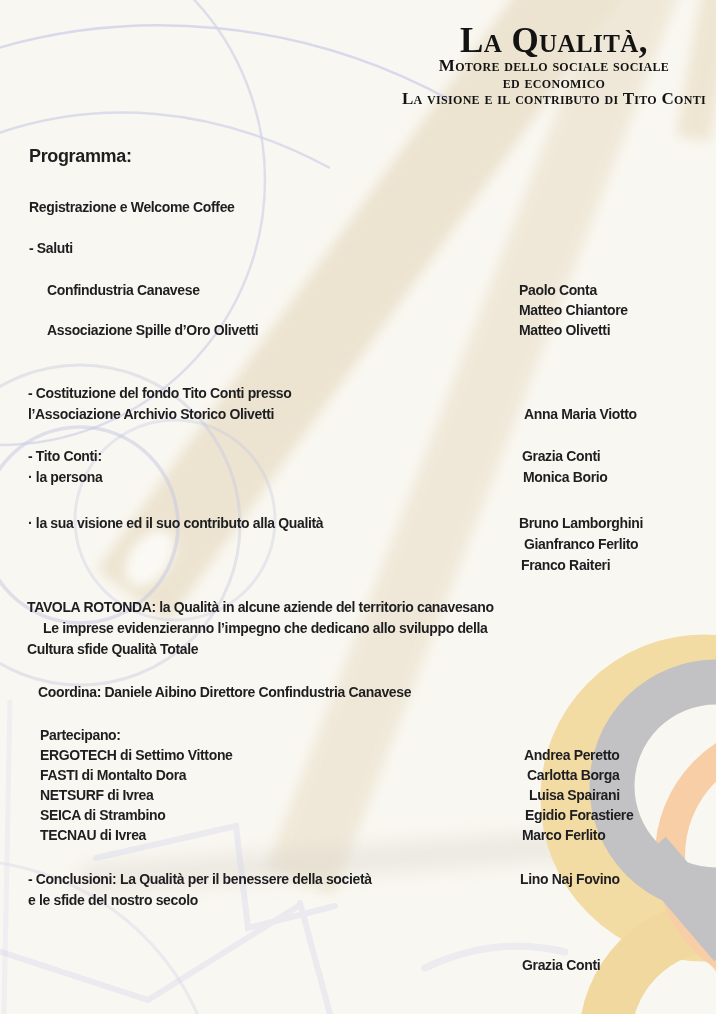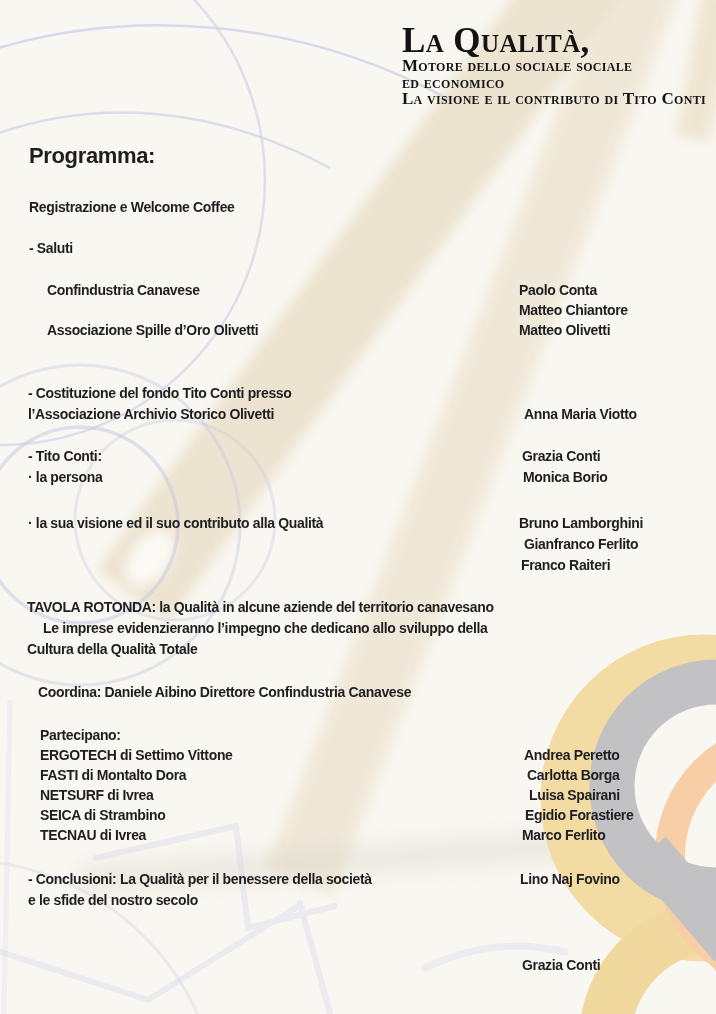--- a/index.html
+++ b/index.html
@@ -18,7 +18,7 @@
   }
   .heading{font-size:22px;}
   .title-block{
-    position:absolute;z-index:2;top:24px;right:10px;text-align:left;
+    position:absolute;z-index:2;top:24px;right:10px;text-align:center;
     font-family:"Liberation Serif",serif;font-weight:700;color:#131313;
     font-variant:small-caps;
   }

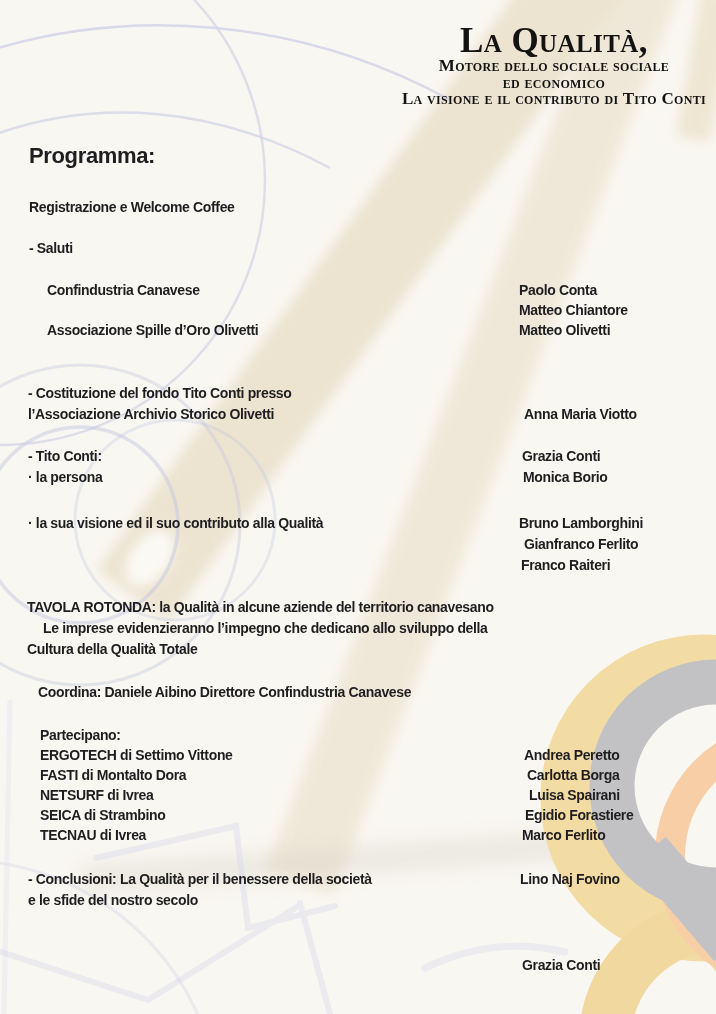--- a/index.html
+++ b/index.html
@@ -16,7 +16,7 @@
     font-size:14px;font-weight:700;line-height:20px;letter-spacing:-0.35px;
     color:#1e1e20;
   }
-  .heading{font-size:22px;}
+  .heading{font-size:18px;}
   .title-block{
     position:absolute;z-index:2;top:24px;right:10px;text-align:center;
     font-family:"Liberation Serif",serif;font-weight:700;color:#131313;

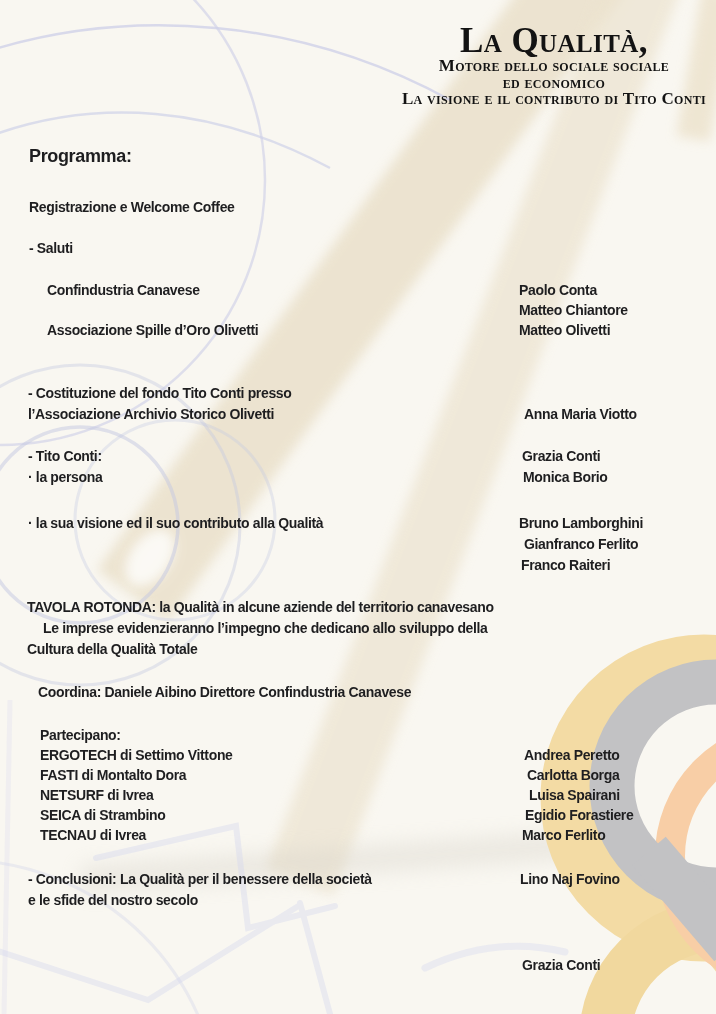--- a/index.html
+++ b/index.html
@@ -122,7 +122,7 @@
 
   <div class="t" style="top:597px;left:27px">TAVOLA ROTONDA: la Qualità in alcune aziende del territorio canavesano</div>
   <div class="t" style="top:618px;left:43px">Le imprese evidenzieranno l’impegno che dedicano allo sviluppo della</div>
-  <div class="t" style="top:639px;left:27px">Cultura della Qualità Totale</div>
+  <div class="t" style="top:639px;left:27px">Cultura sfide Qualità Totale</div>
 
   <div class="t" style="top:682px;left:38px">Coordina: Daniele Aibino Direttore Confindustria Canavese</div>
 

